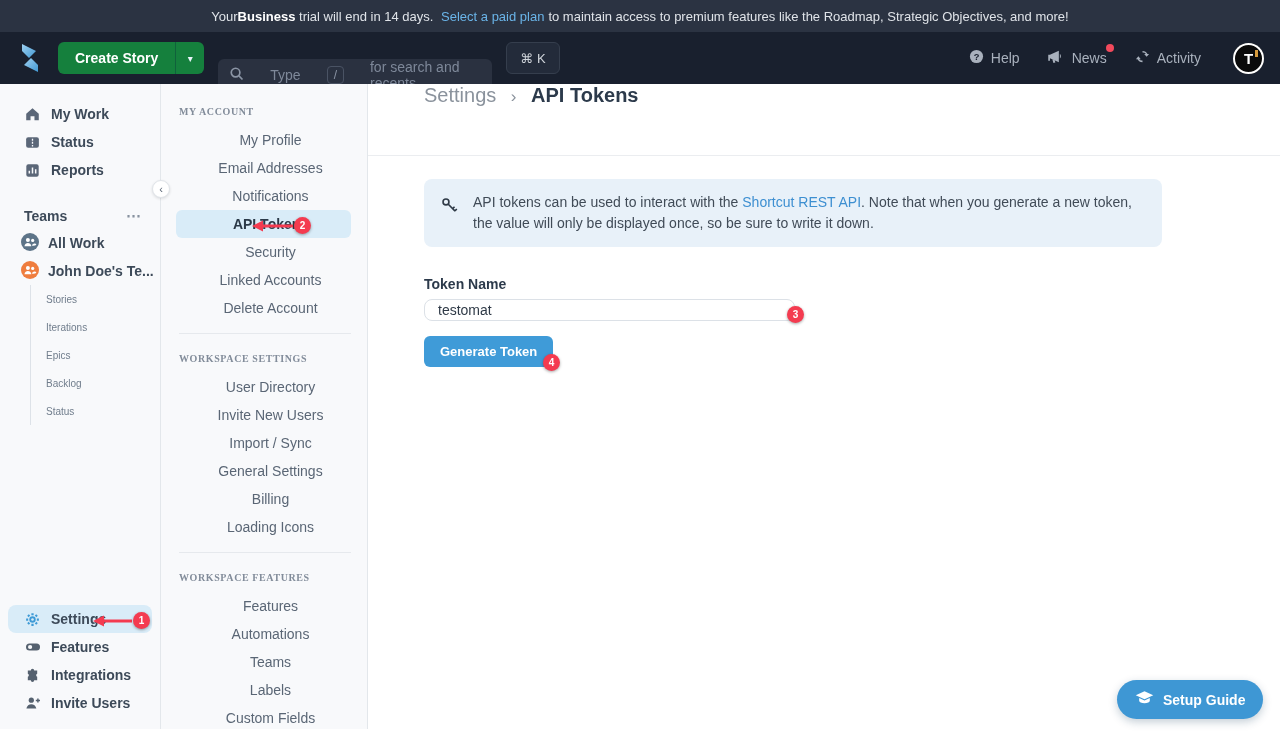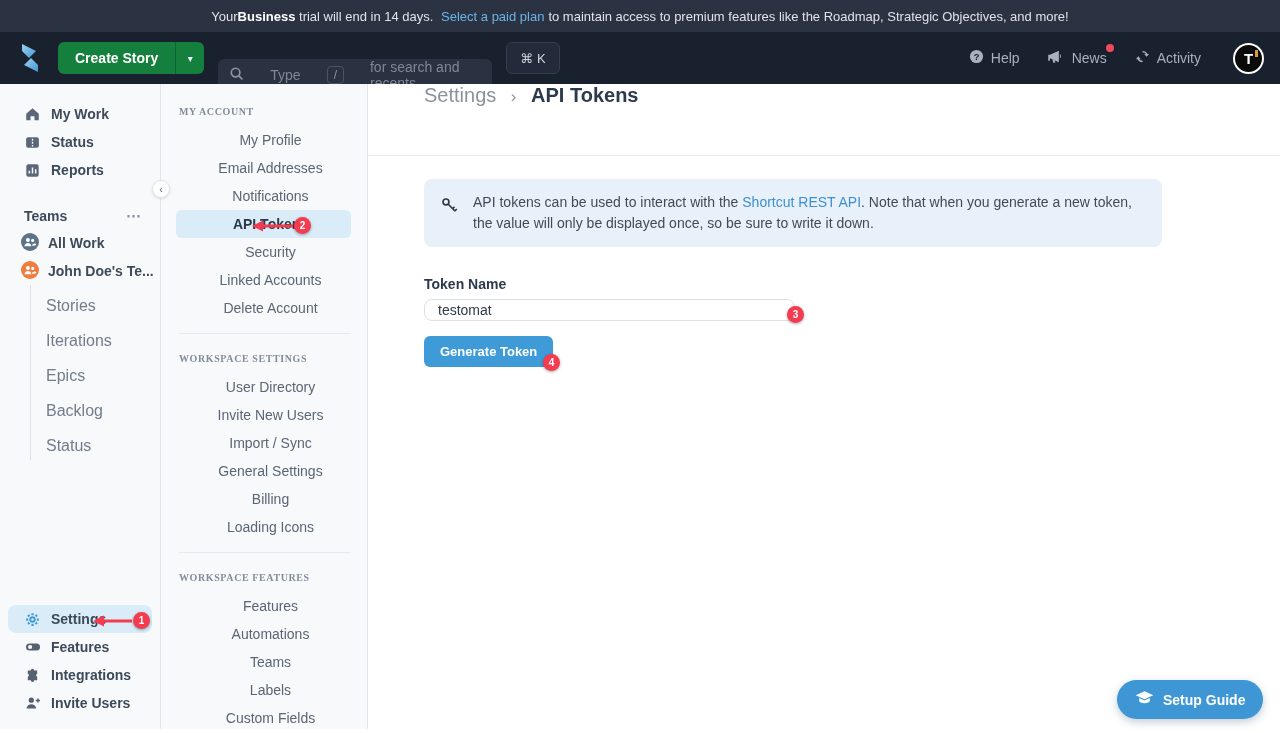--- a/index.html
+++ b/index.html
@@ -48,7 +48,7 @@
               font-size:14px; font-weight:bold; color:#3d4a59; cursor:pointer; white-space:nowrap; }
   .team-subs { margin-left:30px; border-left:1px solid #dde2e8; }
   .team-sub { height:28px; display:flex; align-items:center; padding-left:15px;
-              font-size:16px; color:#707d8c; cursor:pointer;margin-top:7px; }
+              font-size:10px; color:#707d8c; cursor:pointer; }
   .bottom-group { margin-top:auto; padding-bottom:12px; }
   .pill-active { background:#d9ecf8; border-radius:8px; margin:0 8px; padding-left:16px; }
 

